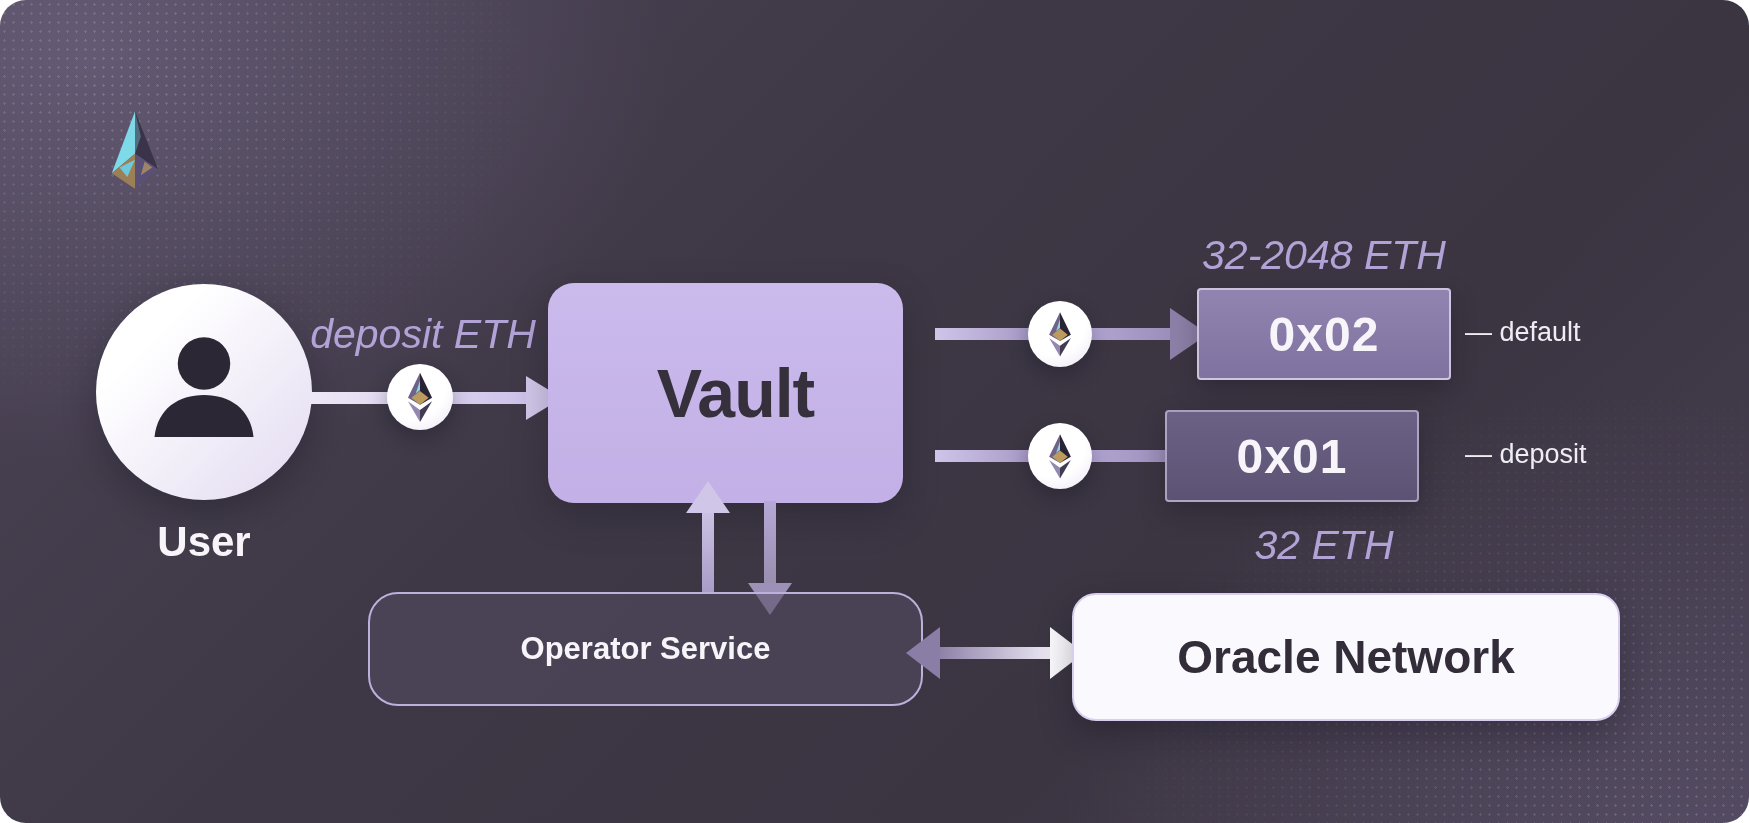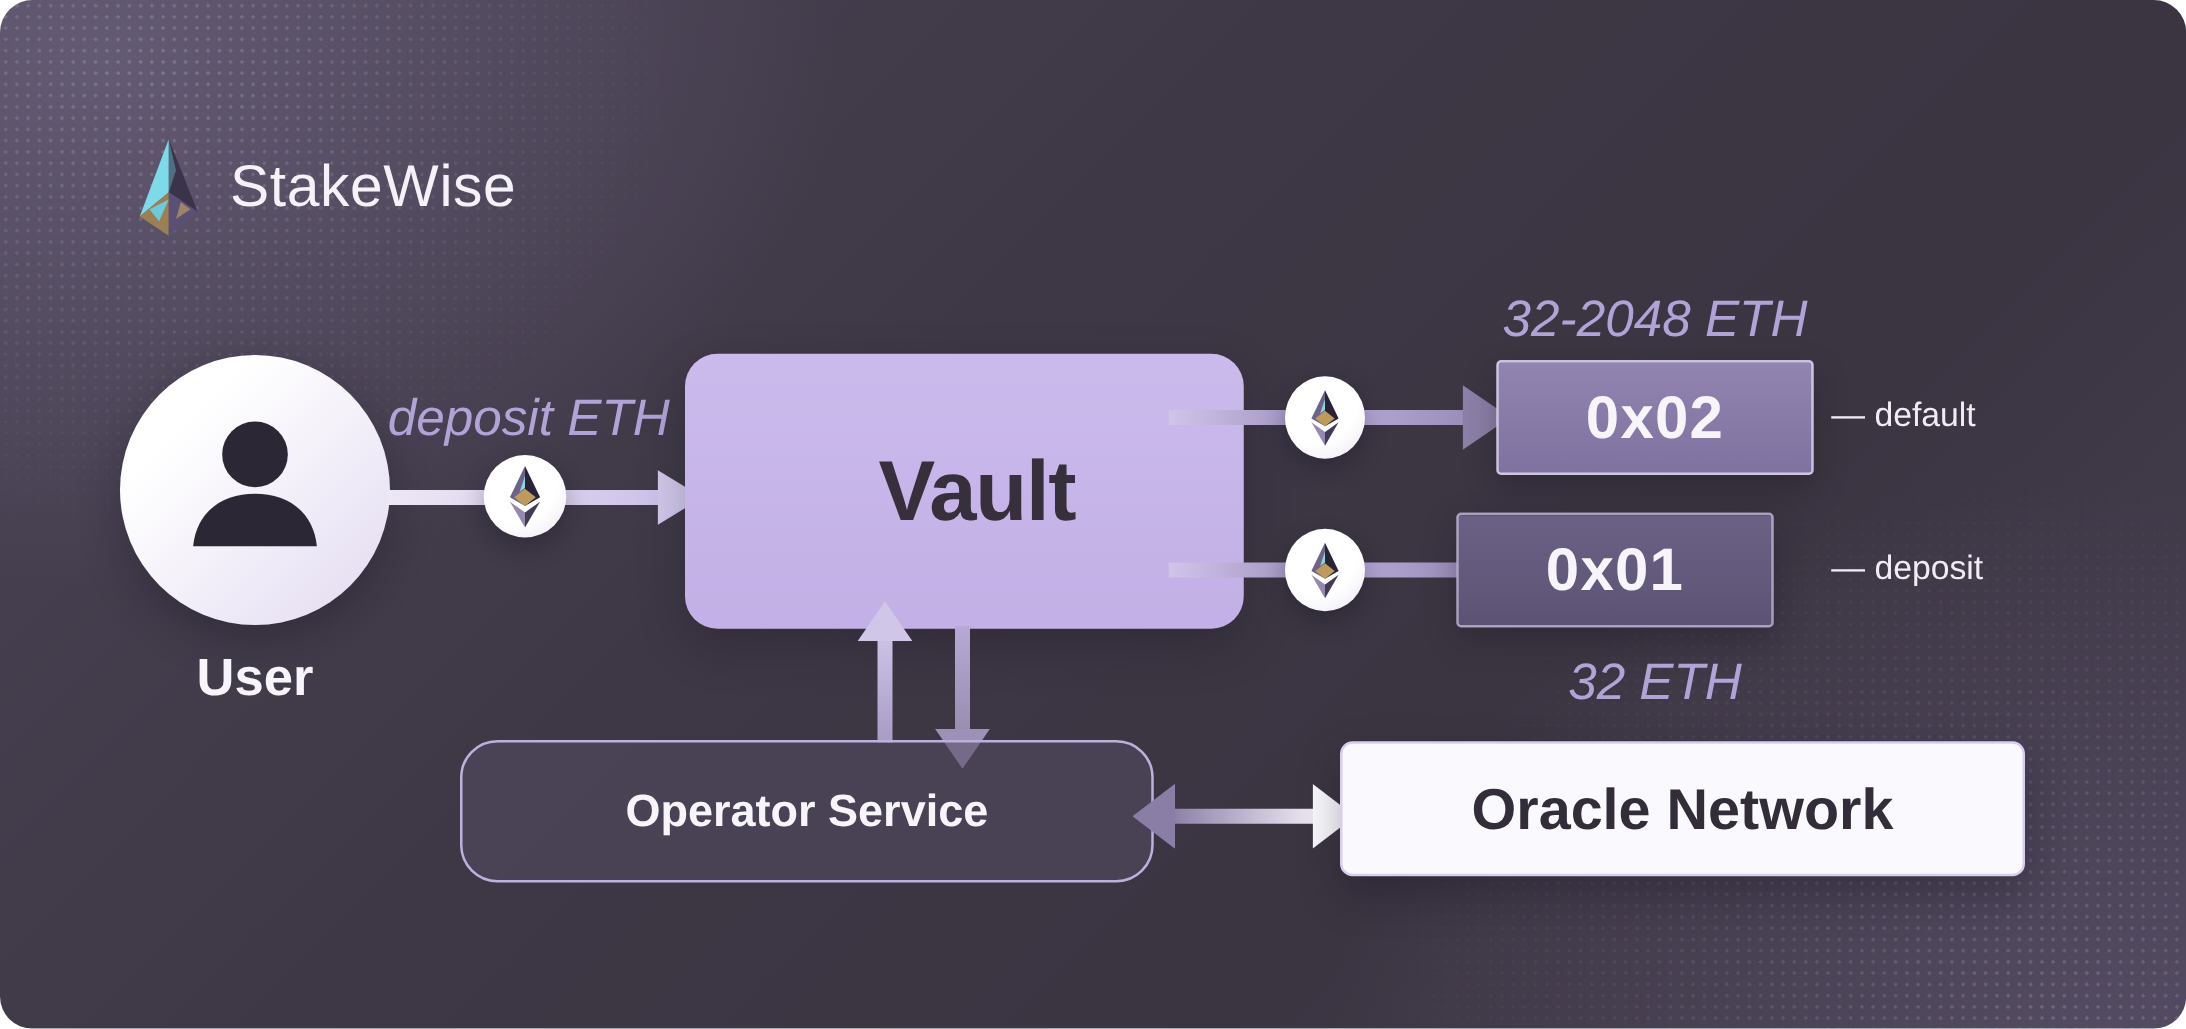--- a/index.html
+++ b/index.html
@@ -118,7 +118,6 @@
     <polygon points="14,60 30,52 22,70" fill="#6fc9da"></polygon>
     <polygon points="40,54 48,60 36,68" fill="#c9a55e" opacity="0.6"></polygon>
   </svg>
-  <div class="abs brand-title">StakeWise</div>
 
   <div class="abs user-circle">
     <svg style="position:absolute;left:29px;top:39px" width="158" height="150" viewBox="0 0 100 100">

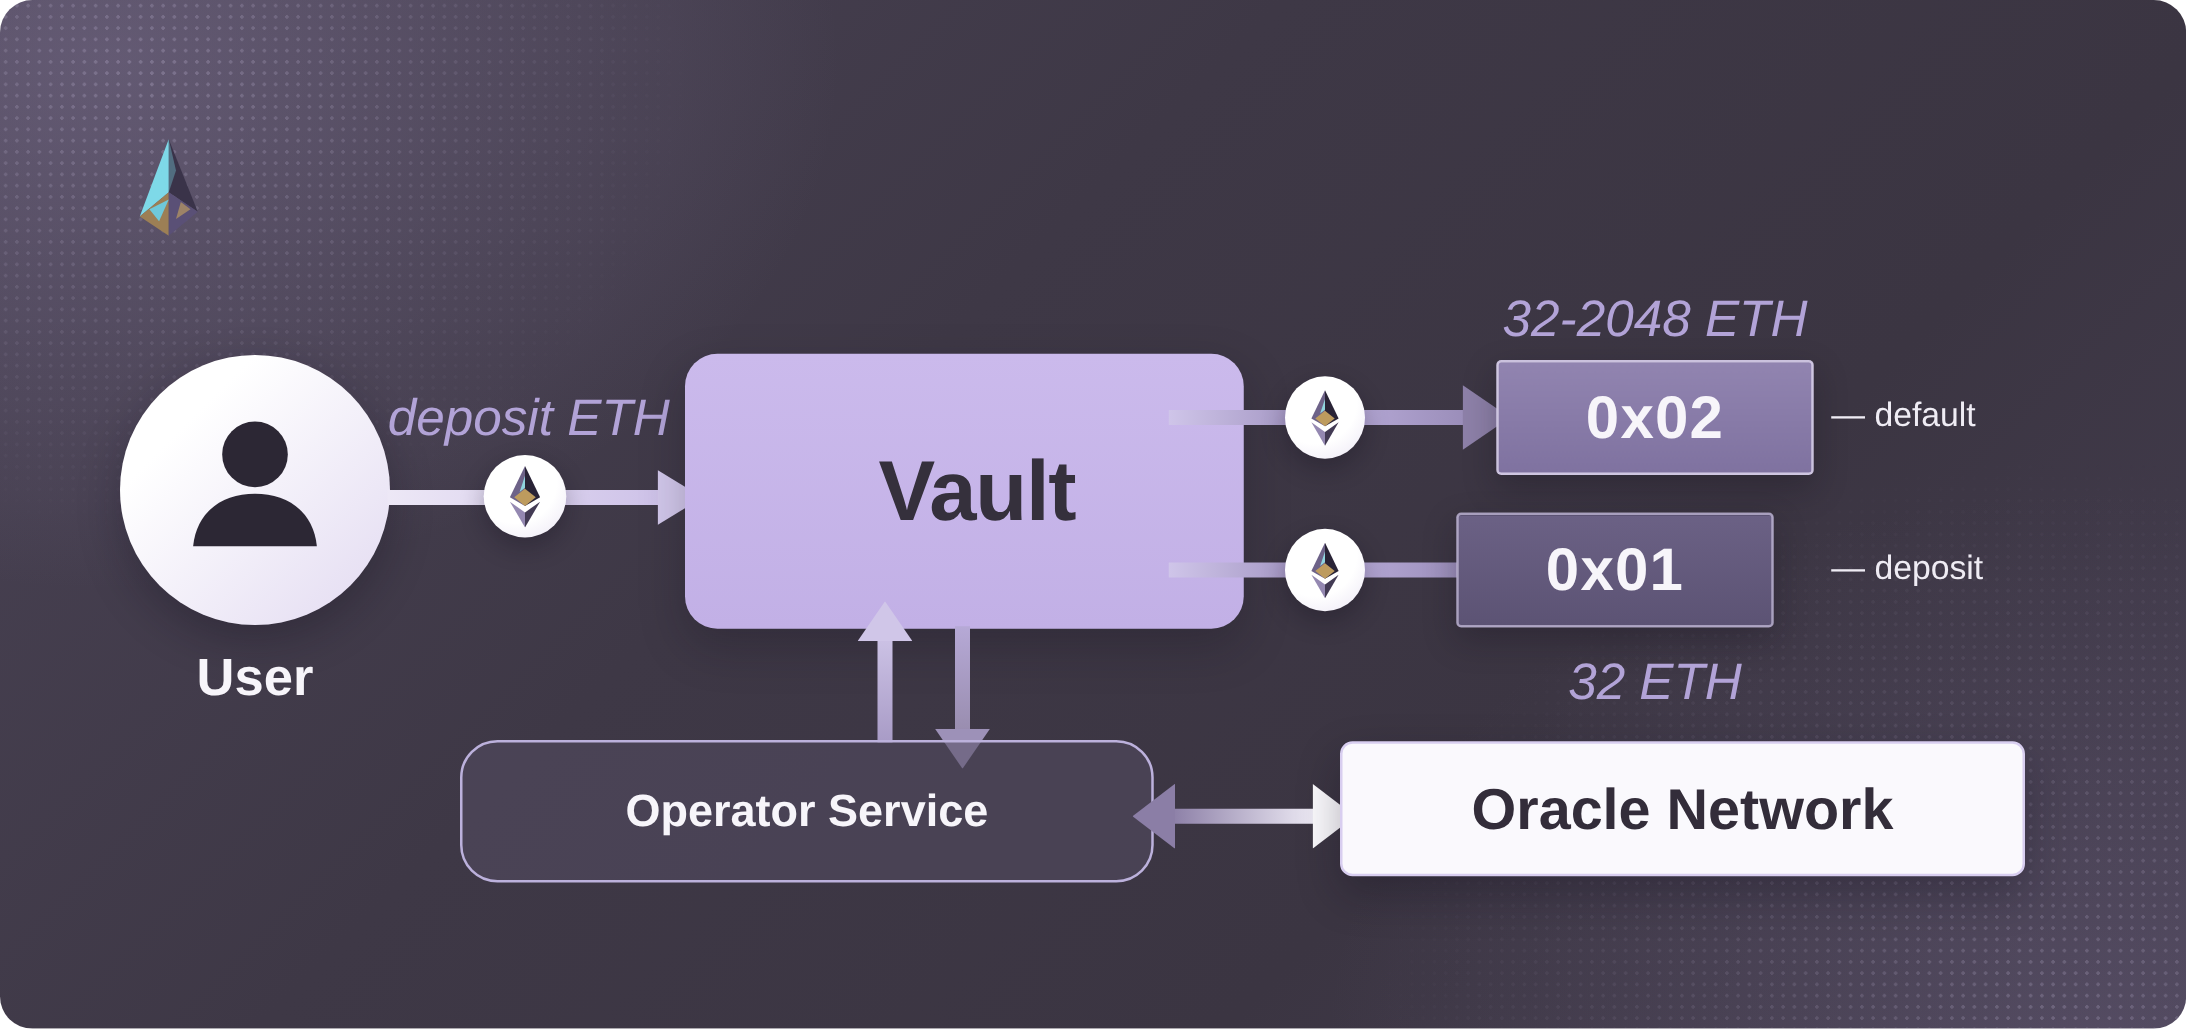--- a/index.html
+++ b/index.html
@@ -35,7 +35,7 @@
 
   
   .node{display:flex;align-items:center;justify-content:center;}
-  .vault{left:548px;top:283px;width:447px;height:220px;border-radius:26px;
+  .vault{left:548px;top:283px;width:355px;height:220px;border-radius:26px;
     background:linear-gradient(180deg,#cbbaec,#c2b0e6);
     box-shadow:0 14px 36px rgba(18,14,26,0.25);padding-left:20px;}
   .vault-label{font-size:68px;font-weight:800;color:#35303c;letter-spacing:-1px;}

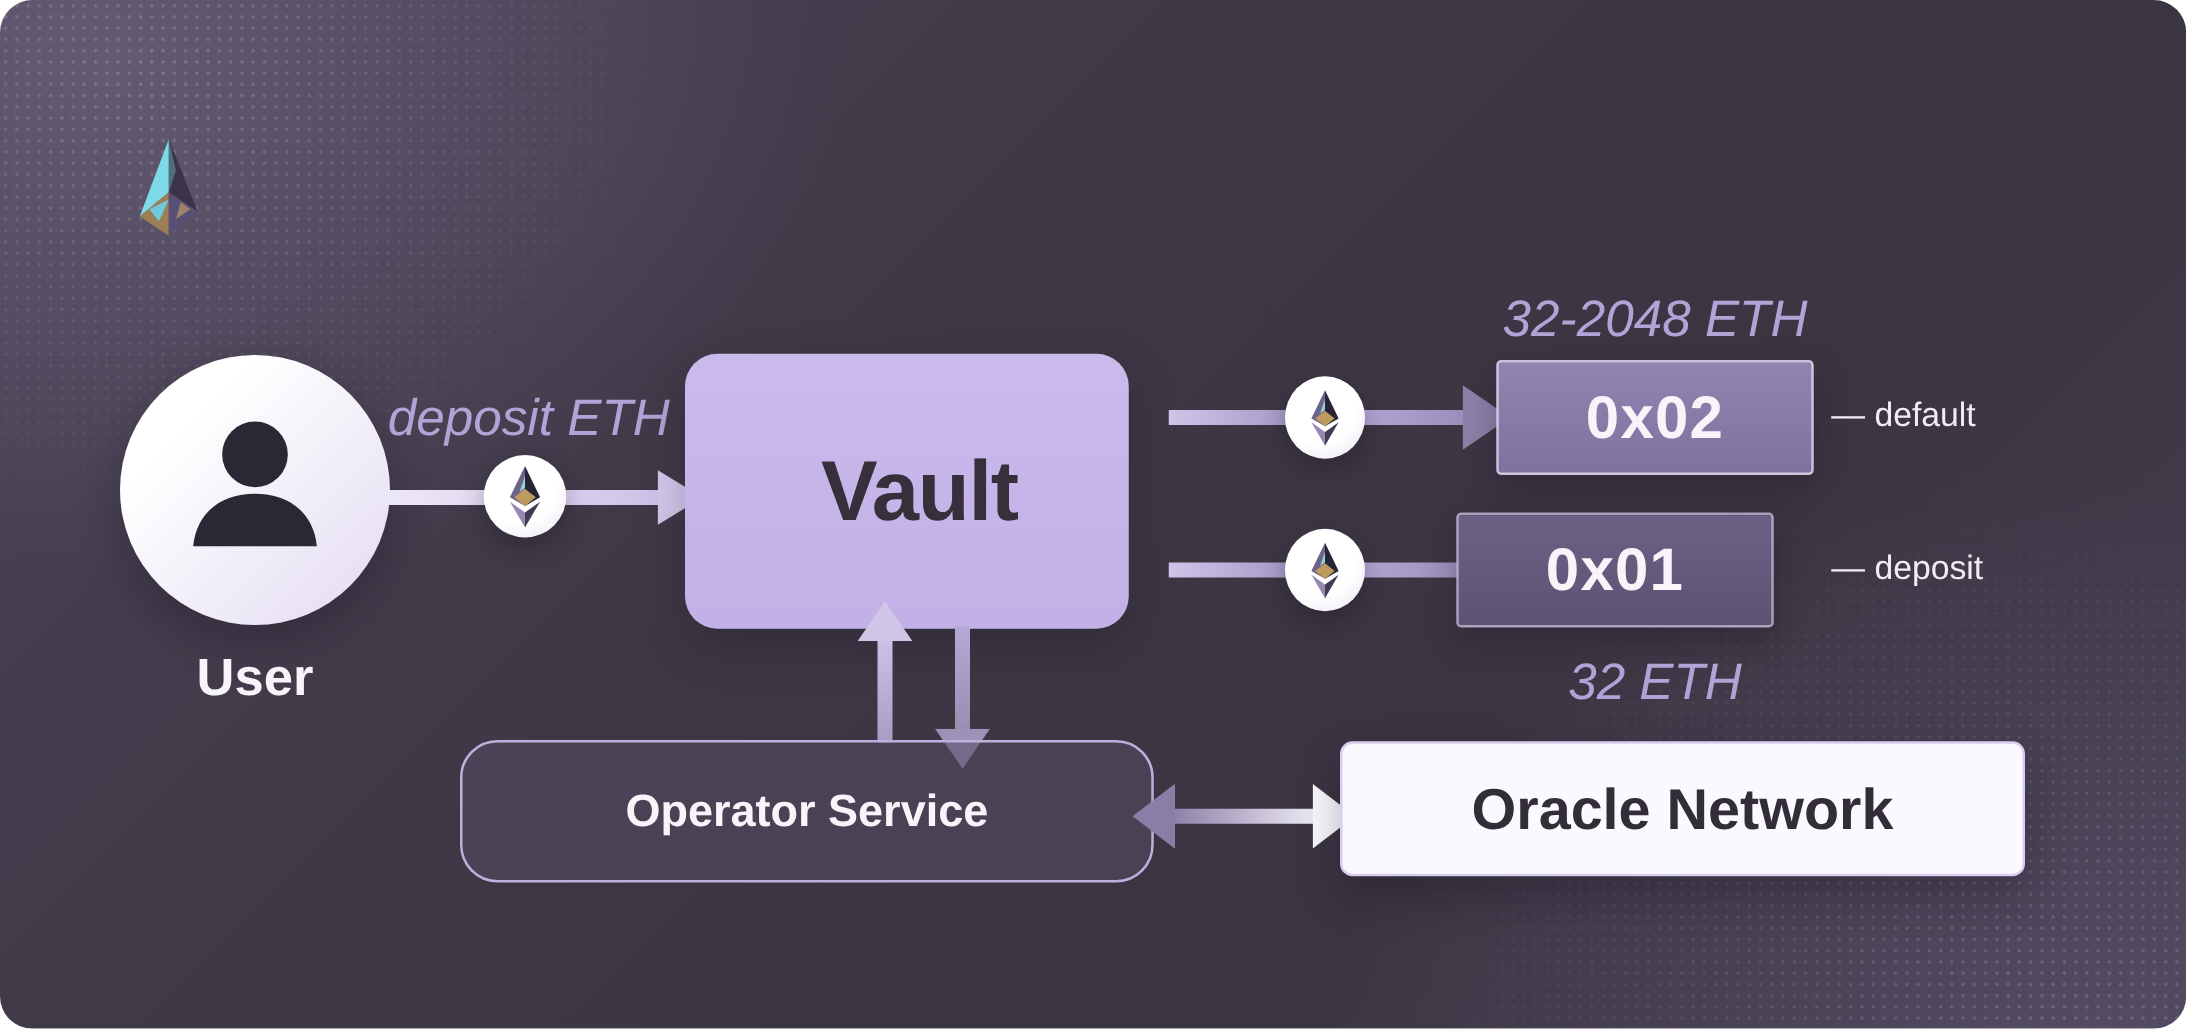--- a/index.html
+++ b/index.html
@@ -52,7 +52,7 @@
 
   .operator{left:368px;top:592px;width:555px;height:114px;border-radius:30px;
     background:rgba(84,76,98,0.55);border:2px solid #bcb1dc;}
-  .operator-label{font-size:36px;font-weight:700;color:#f7f5fa;}
+  .operator-label{font-size:31px;font-weight:700;color:#f7f5fa;}
 
   .oracle{left:1072px;top:593px;width:548px;height:108px;border-radius:10px;
     background:#faf9fd;border:2px solid #d8cef0;box-shadow:0 14px 34px rgba(18,14,26,0.30);}

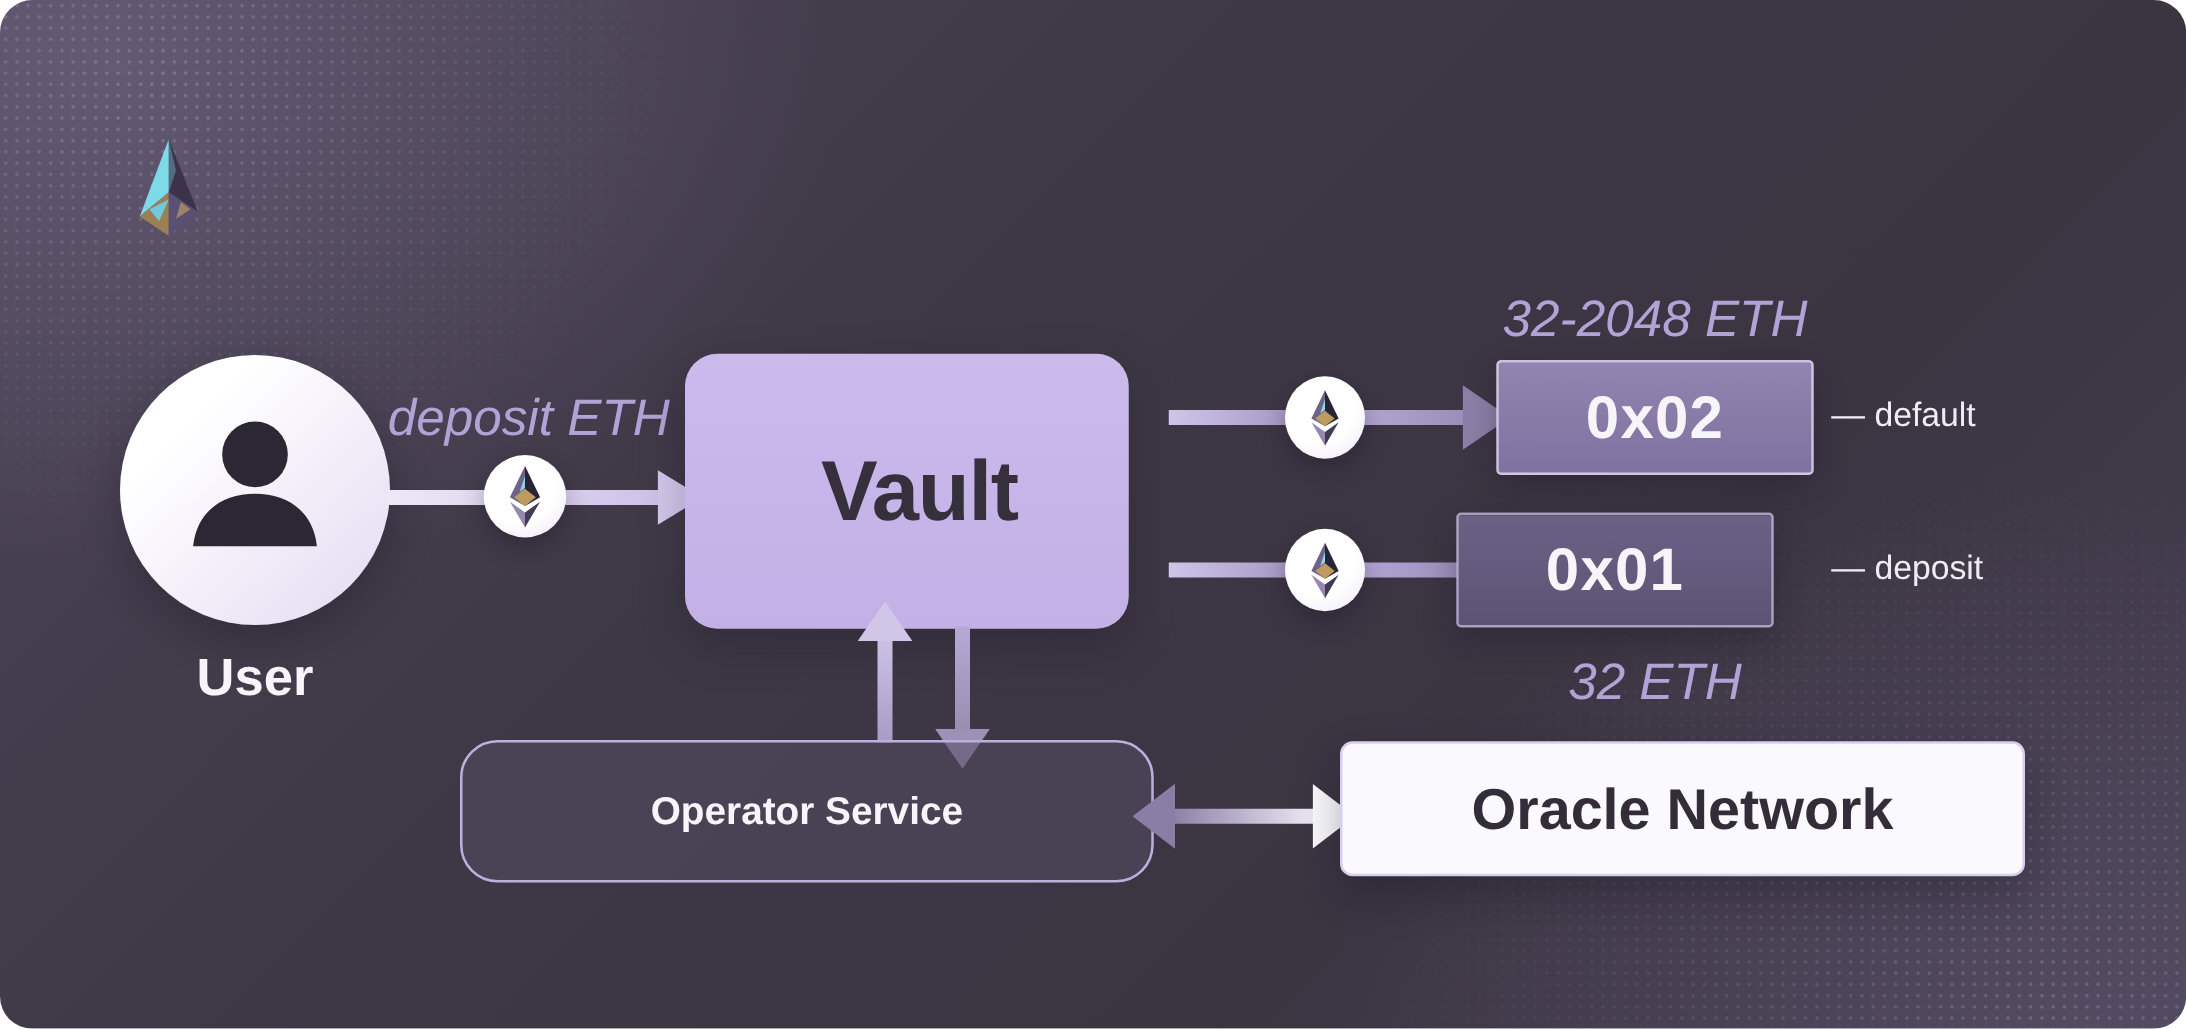--- a/index.html
+++ b/index.html
@@ -54,7 +54,7 @@
     background:rgba(84,76,98,0.55);border:2px solid #bcb1dc;}
   .operator-label{font-size:31px;font-weight:700;color:#f7f5fa;}
 
-  .oracle{left:1072px;top:593px;width:548px;height:108px;border-radius:10px;
+  .oracle{left:1072px;top:593px;width:548px;height:128px;border-radius:24px;
     background:#faf9fd;border:2px solid #d8cef0;box-shadow:0 14px 34px rgba(18,14,26,0.30);}
   .oracle-label{font-size:46px;font-weight:700;color:#332d3a;}
 

